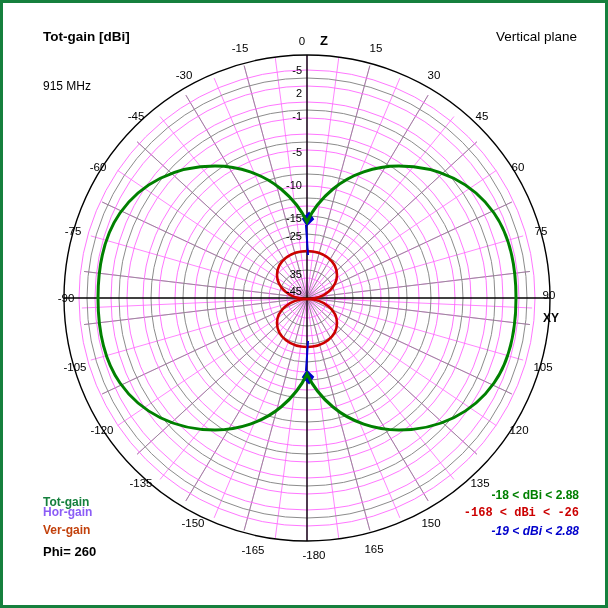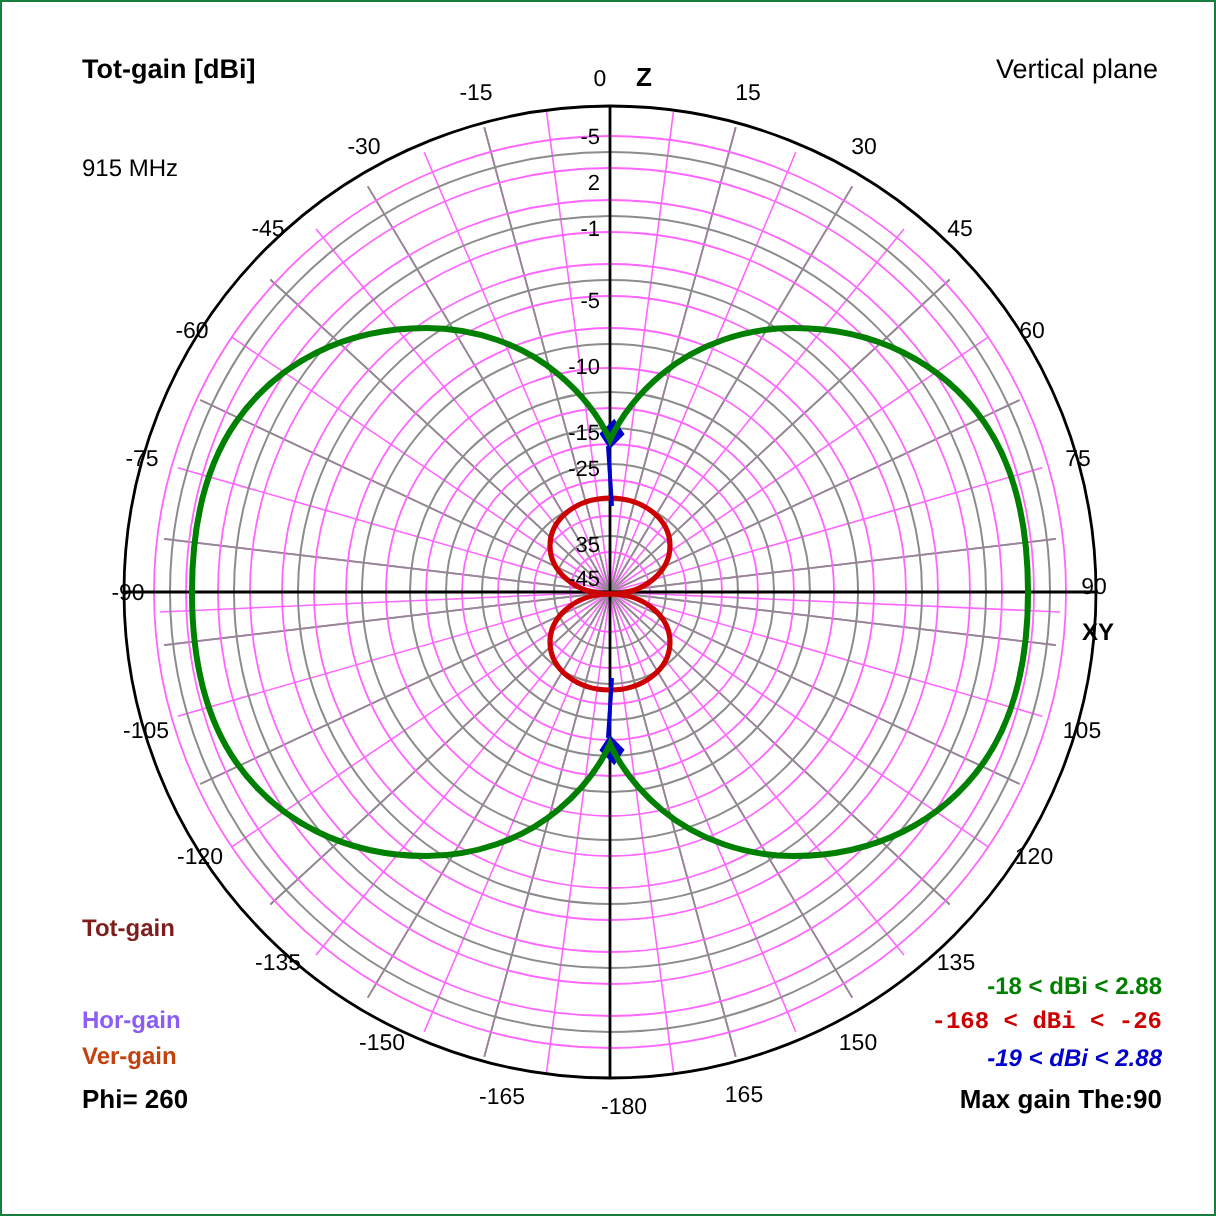--- a/index.html
+++ b/index.html
@@ -18,7 +18,7 @@
     width: 608px;
     height: 608px;
     background: #ffffff;
-    border: 1px solid #15803d;
+    border: 3px solid #15803d;
     box-sizing: border-box;
   }
   .abs { position: absolute; }

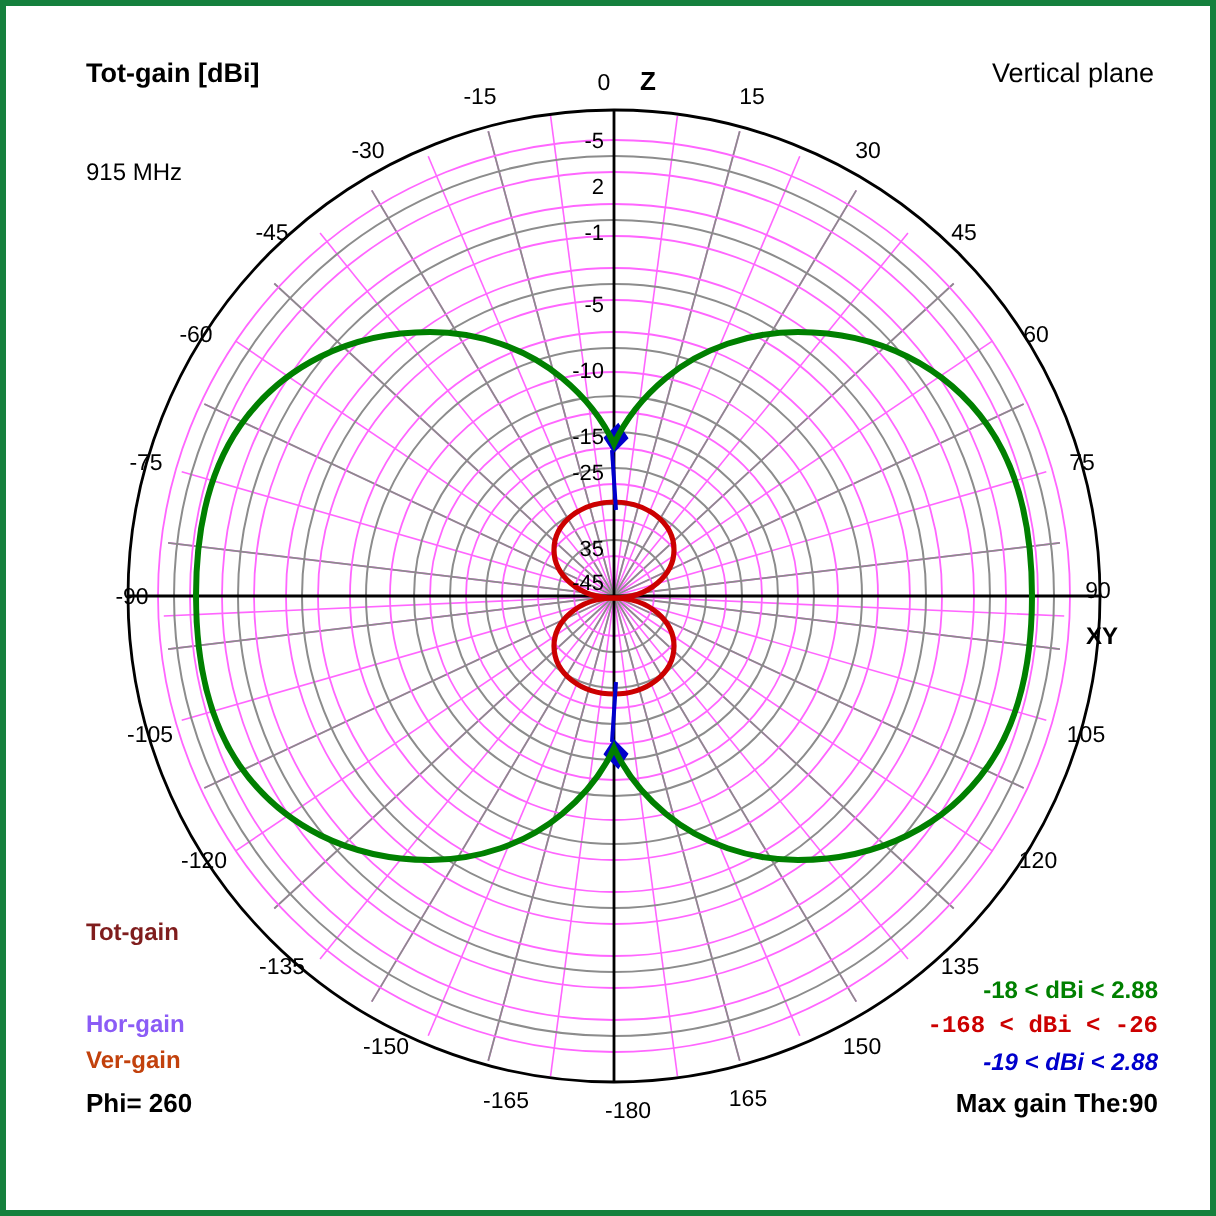--- a/index.html
+++ b/index.html
@@ -44,7 +44,7 @@
     font-size: 12px;
     font-weight: bold;
   }
-  .legend-tot { color: #7f1d1d; top: 456px; }
+  .legend-tot { color: #15803d; top: 492px; }
   .legend-hor { color: #8b5cf6; top: 502px; }
   .legend-ver { color: #c2410c; top: 520px; }
   .phi {

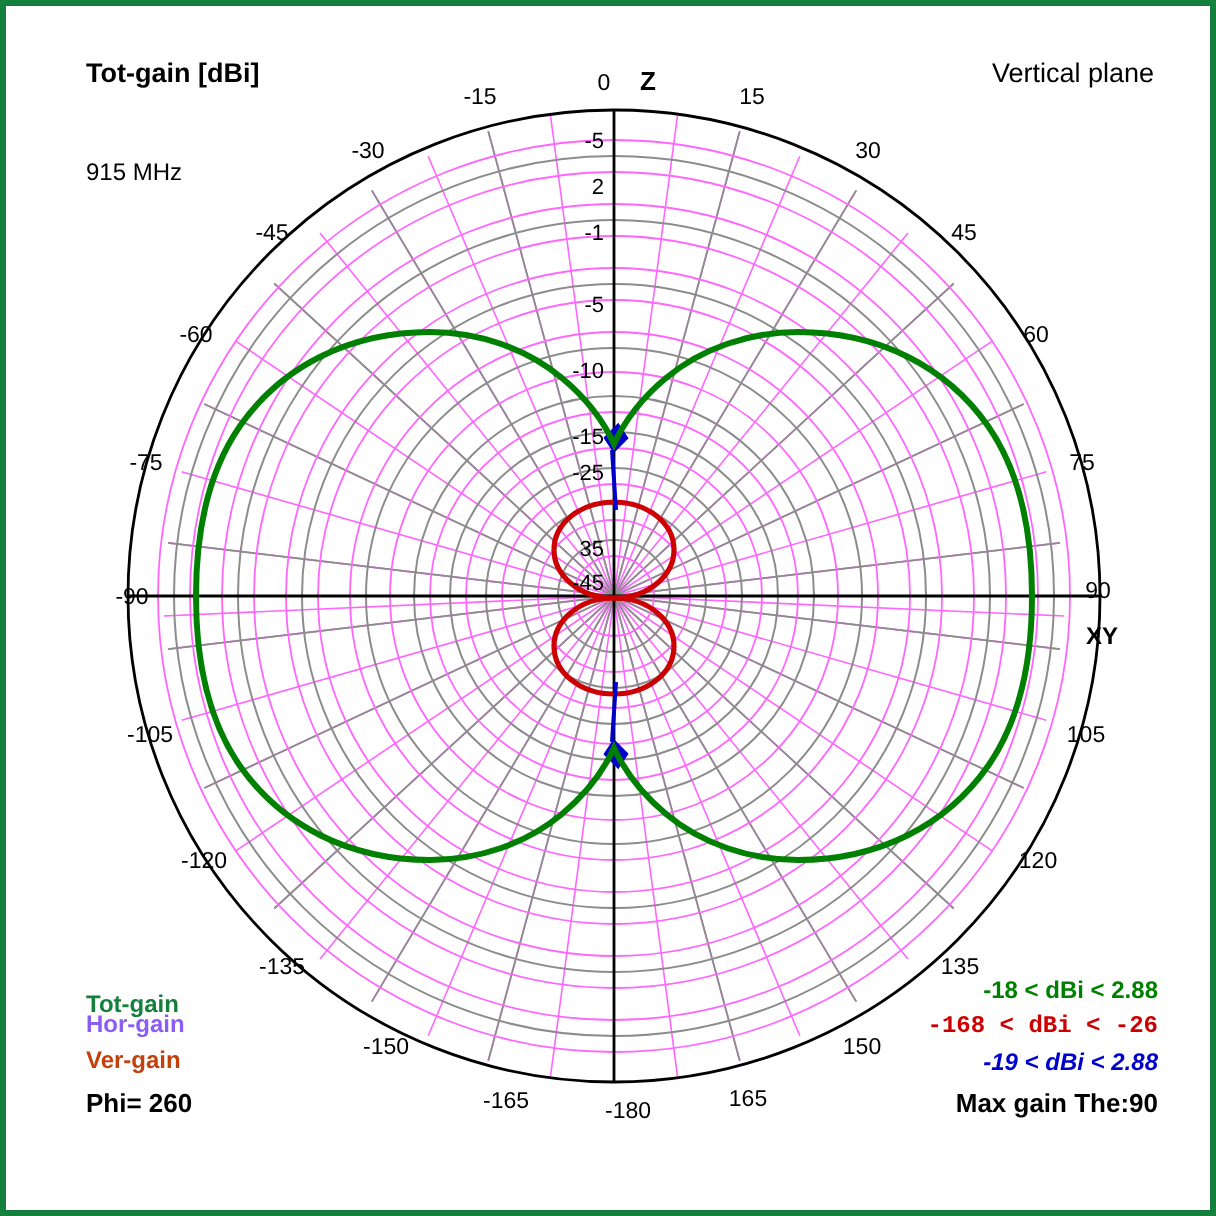--- a/index.html
+++ b/index.html
@@ -281,7 +281,6 @@
   <div class="abs range range-tot">-18 &lt; dBi &lt; 2.88</div>
   <div class="abs range range-hor">-168 &lt; dBi &lt; -26</div>
   <div class="abs range range-ver">-19 &lt; dBi &lt; 2.88</div>
-  <div class="abs maxgain">Max gain The:90</div>
 
 </div>
 

